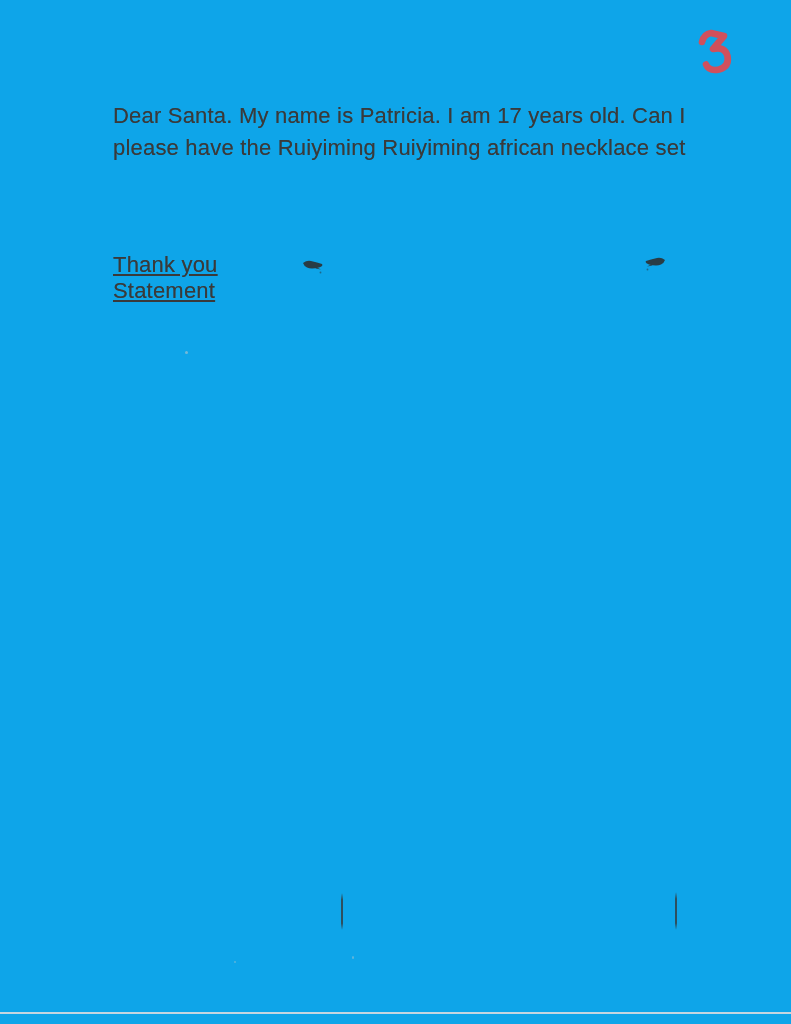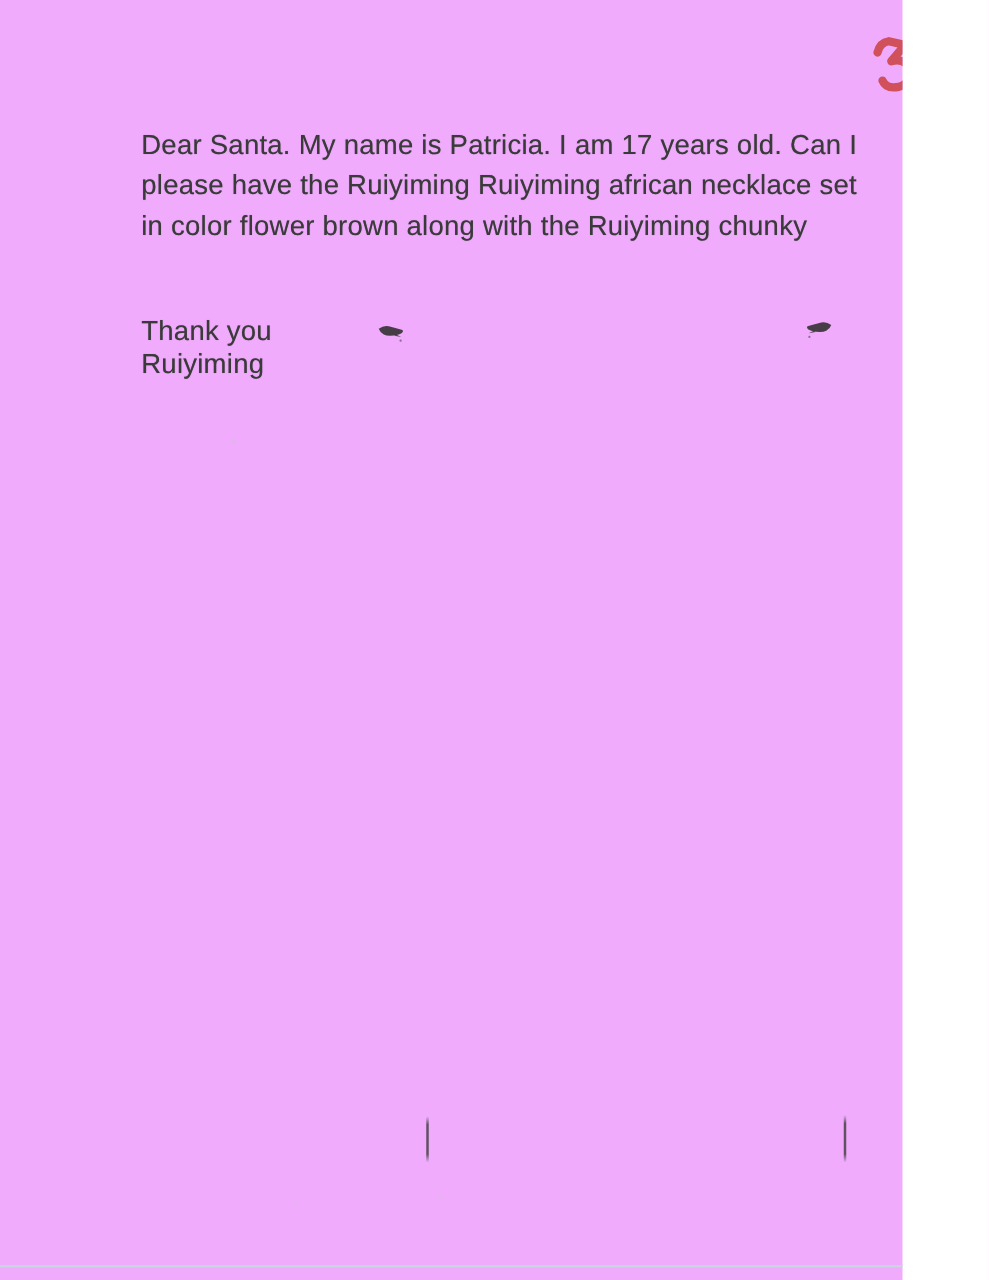--- a/index.html
+++ b/index.html
@@ -6,9 +6,9 @@
   html, body { background: #ffffff; }
   .page {
     position: relative;
-    width: 722px;
+    width: 791px;
     height: 1024px;
-    background: #f0abfc;
+    background: #0ea5e9;
     overflow: hidden;
     font-family: "Liberation Sans", "DejaVu Sans", sans-serif;
   }

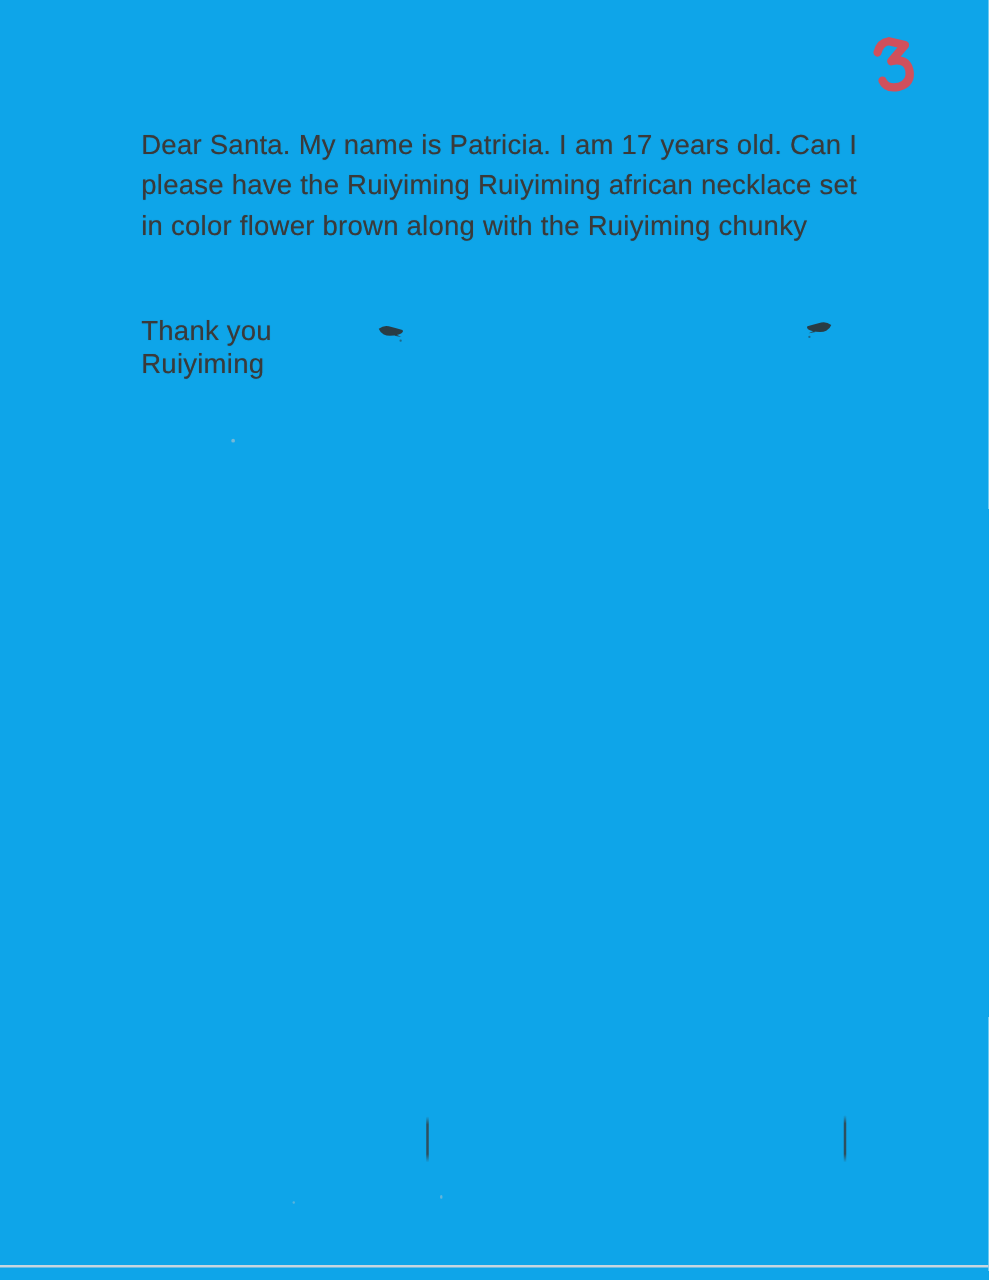--- a/index.html
+++ b/index.html
@@ -92,7 +92,6 @@
   <div class="letter-body">
     <div>Dear Santa. My name is Patricia. I am 17 years old. Can I</div>
     <div>please have the Ruiyiming Ruiyiming african necklace set</div>
-    <div>in color flower brown along with the Ruiyiming chunky</div>
   </div>
 
   <div class="letter-closing">

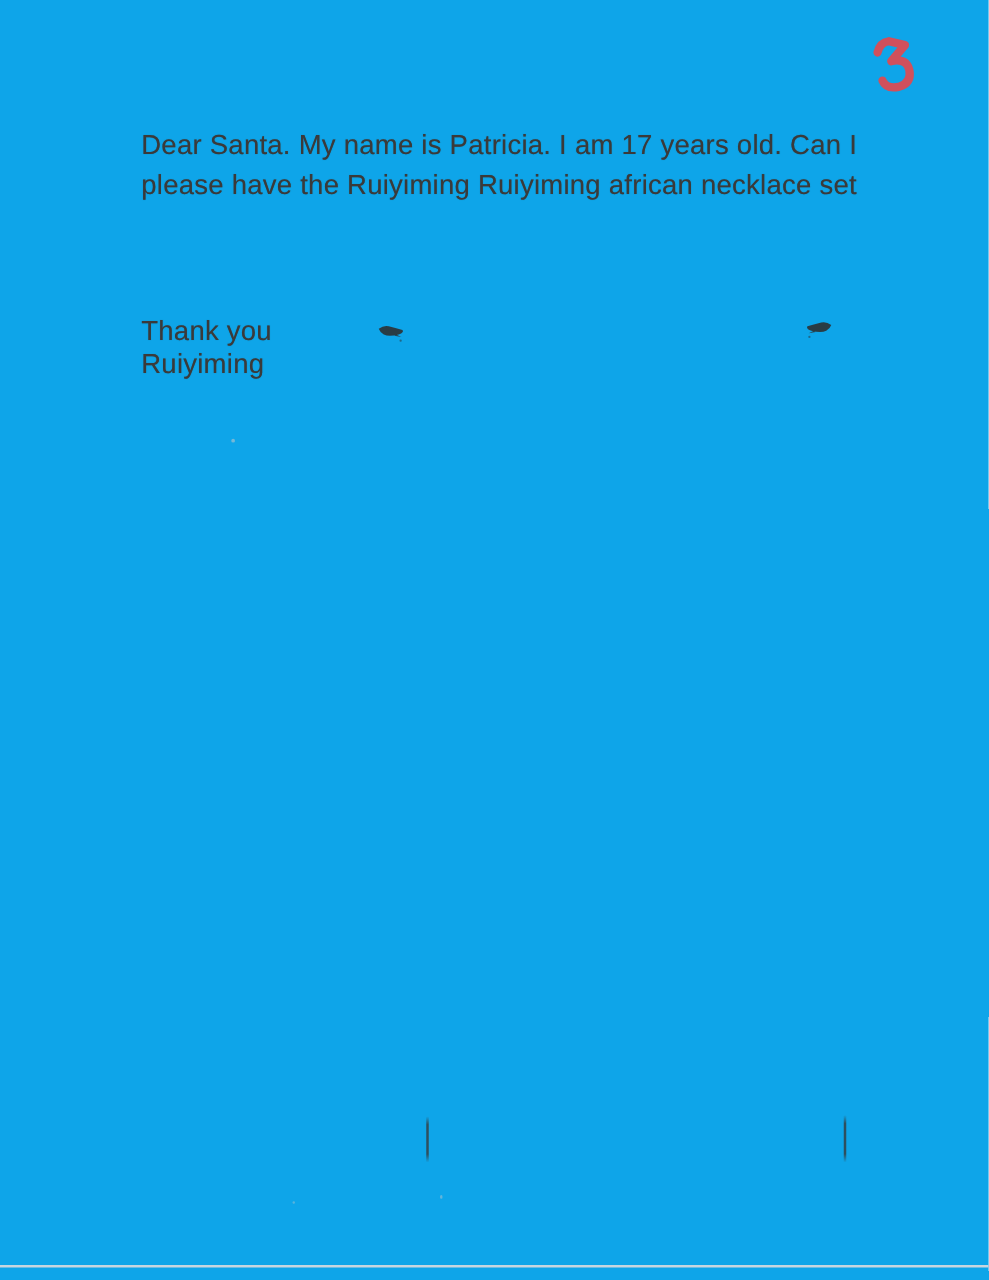--- a/index.html
+++ b/index.html
@@ -34,6 +34,7 @@
     letter-spacing: 0.2px;
     text-shadow: 0 0 0.6px rgba(58,58,58,0.55);
     white-space: nowrap;
+    text-decoration: underline;
   }
   .page-number {
     position: absolute;

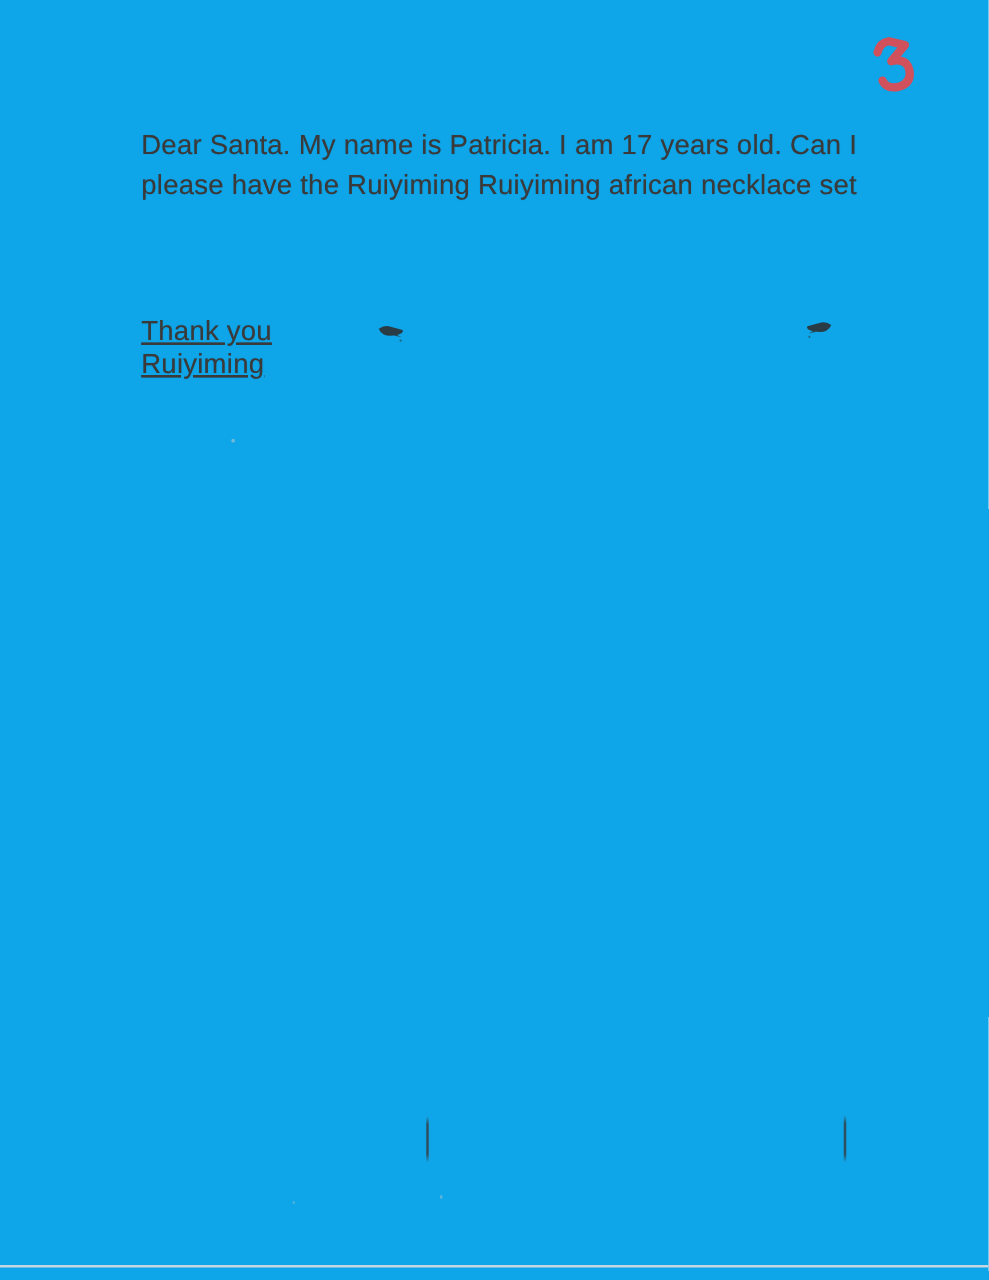--- a/index.html
+++ b/index.html
@@ -97,7 +97,7 @@
 
   <div class="letter-closing">
     <div>Thank you</div>
-    <div>Ruiyiming</div>
+    <div>Statement</div>
   </div>
 
   <div class="smudge smudge-left">

